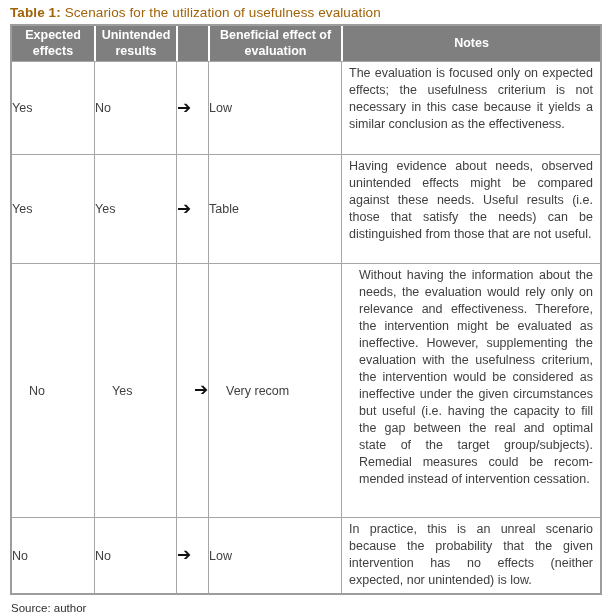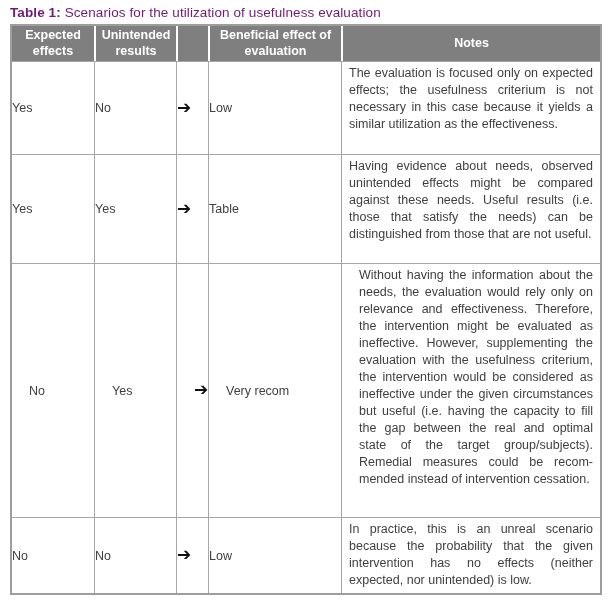--- a/index.html
+++ b/index.html
@@ -14,7 +14,7 @@
   }
   .caption {
     font-size: 13.5px;
-    color: #701a75;
+    color: #a16207;
     margin: 2px 4px 4px 0;
     letter-spacing: 0.1px;
   }

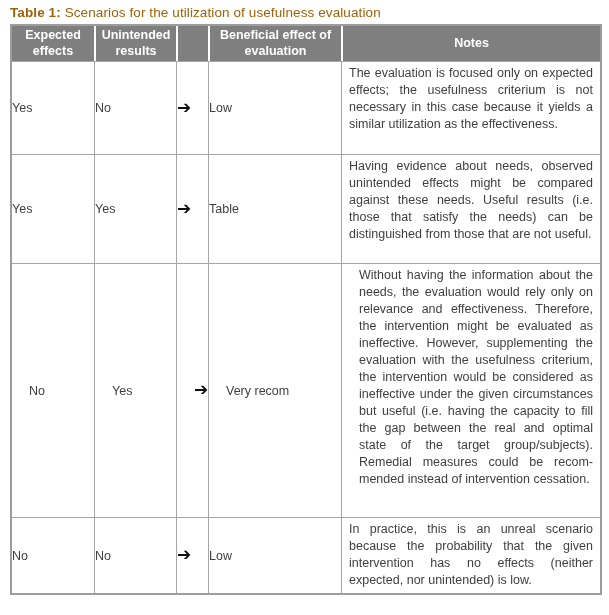--- a/index.html
+++ b/index.html
@@ -111,7 +111,7 @@
           <td>No</td>
           <td class="arrow">➔</td>
           <td>Low</td>
-          <td class="notes">The evaluation is focused only on expected effects; the usefulness crite­rium is not necessary in this case because it yields a similar utilization as the effectiveness.</td>
+          <td class="notes">The evaluation is focused only on expected effects; the usefulness crite­rium is not necessary in this case because it yields a similar conclusion as the effectiveness.</td>
         </tr>
         <tr class="r2">
           <td>Yes</td>

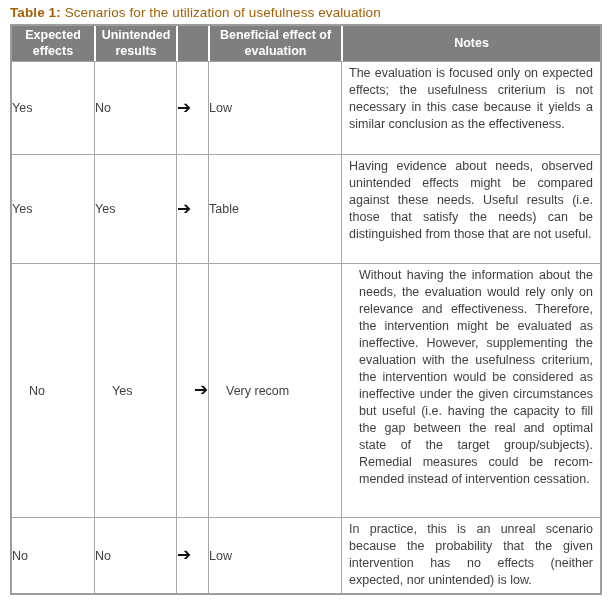--- a/index.html
+++ b/index.html
@@ -138,6 +138,7 @@
     </table>
   </div>
 
+  <div class="source">Source: author</div>
 
 </div>
 

